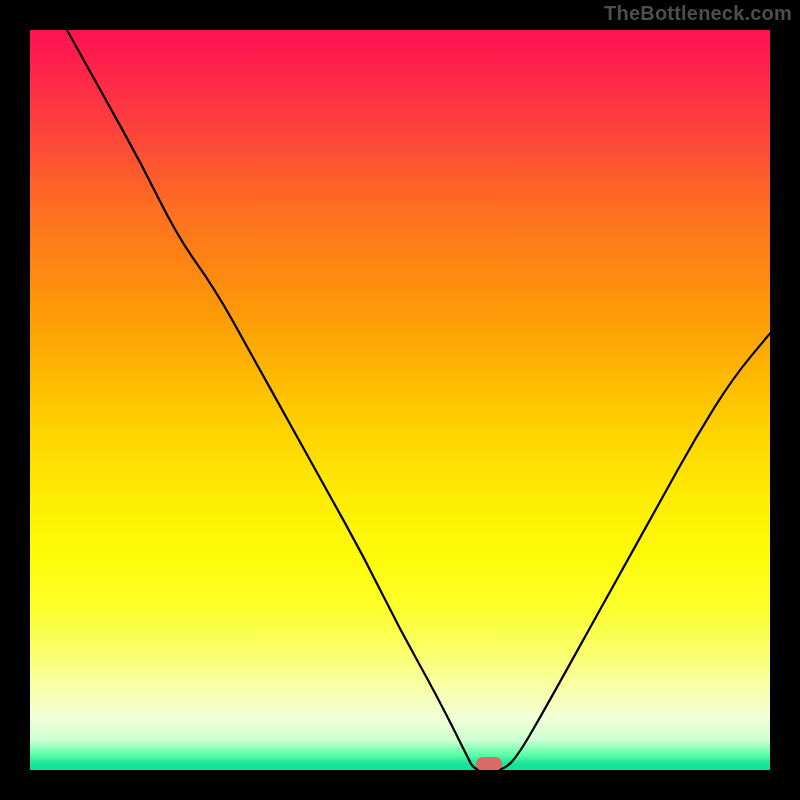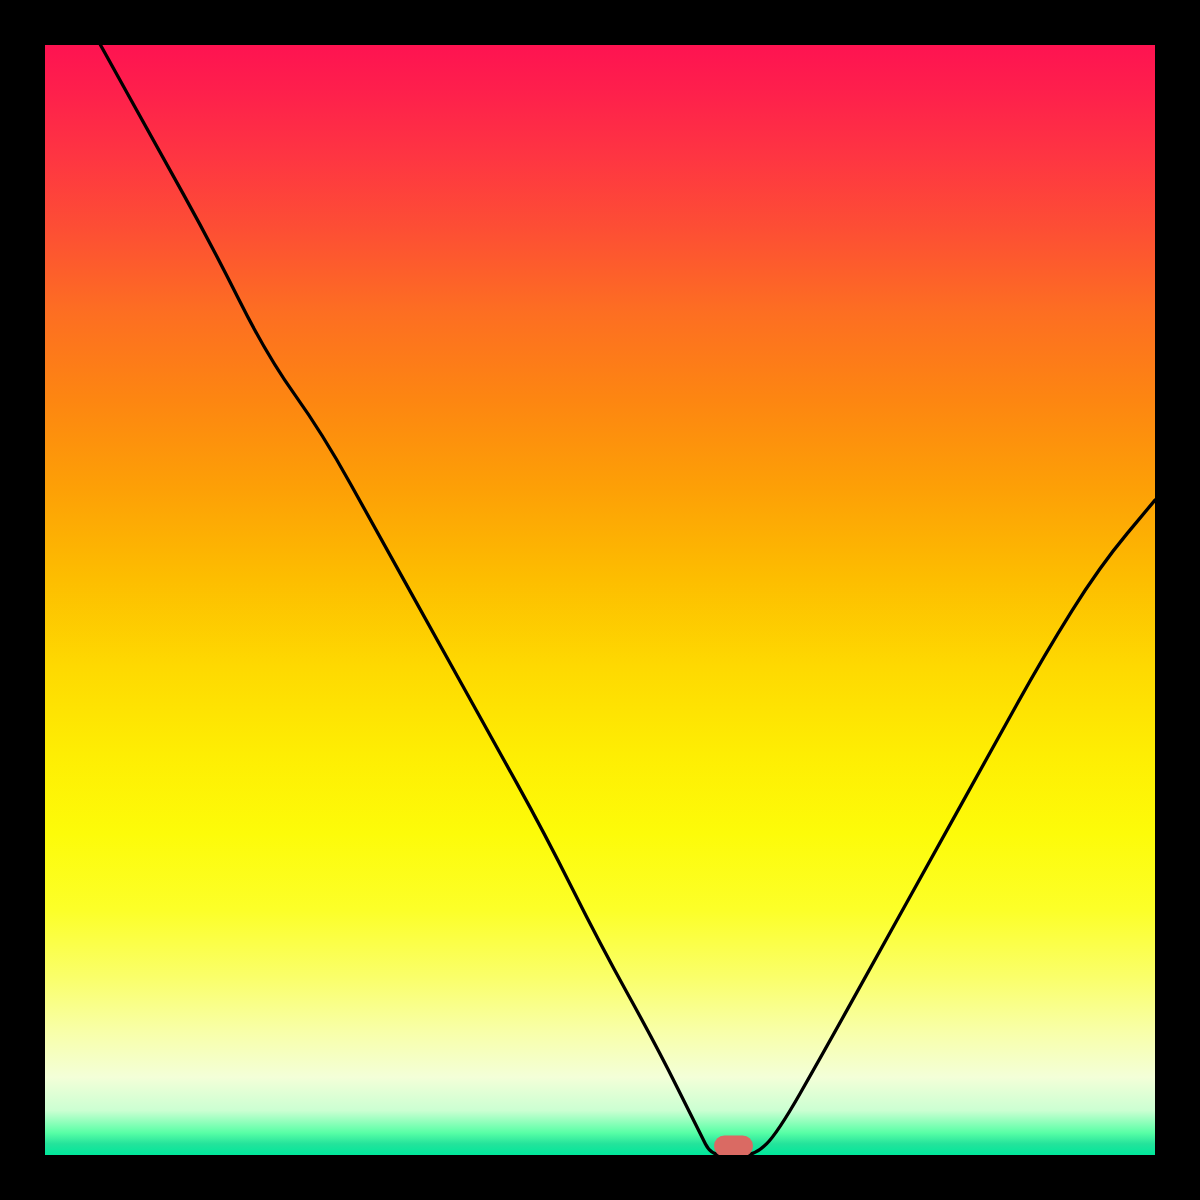--- a/index.html
+++ b/index.html
@@ -81,6 +81,7 @@
 <body>
 
 <div class="outer">
+  <div class="attribution">TheBottleneck.com</div>
 
   <div class="plot-area">
     <div class="gradient-bg"></div>

